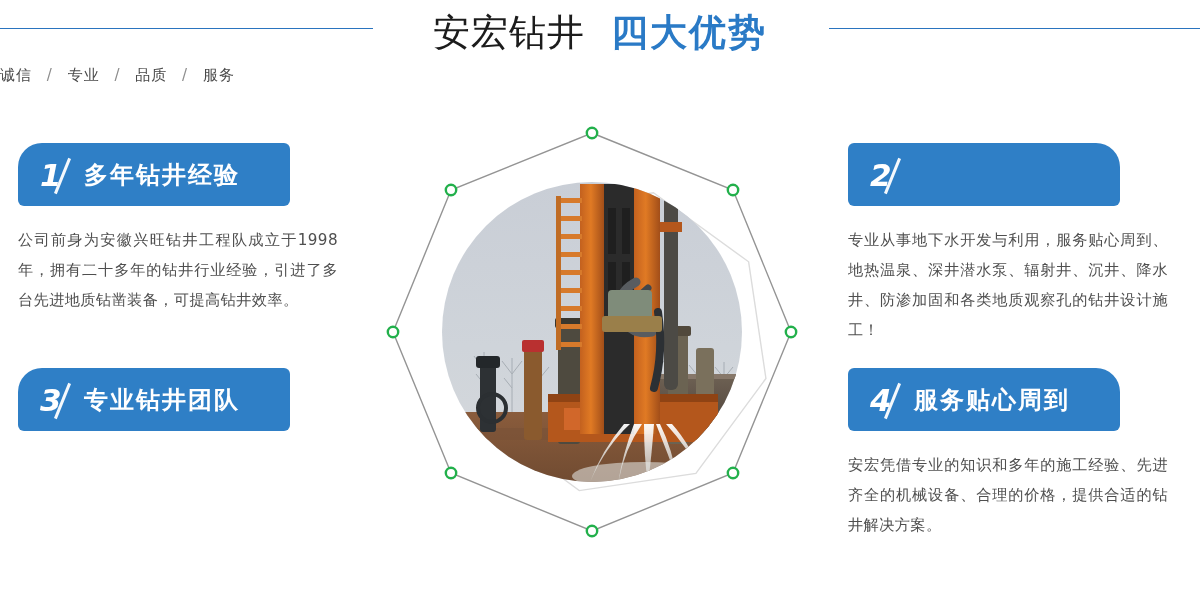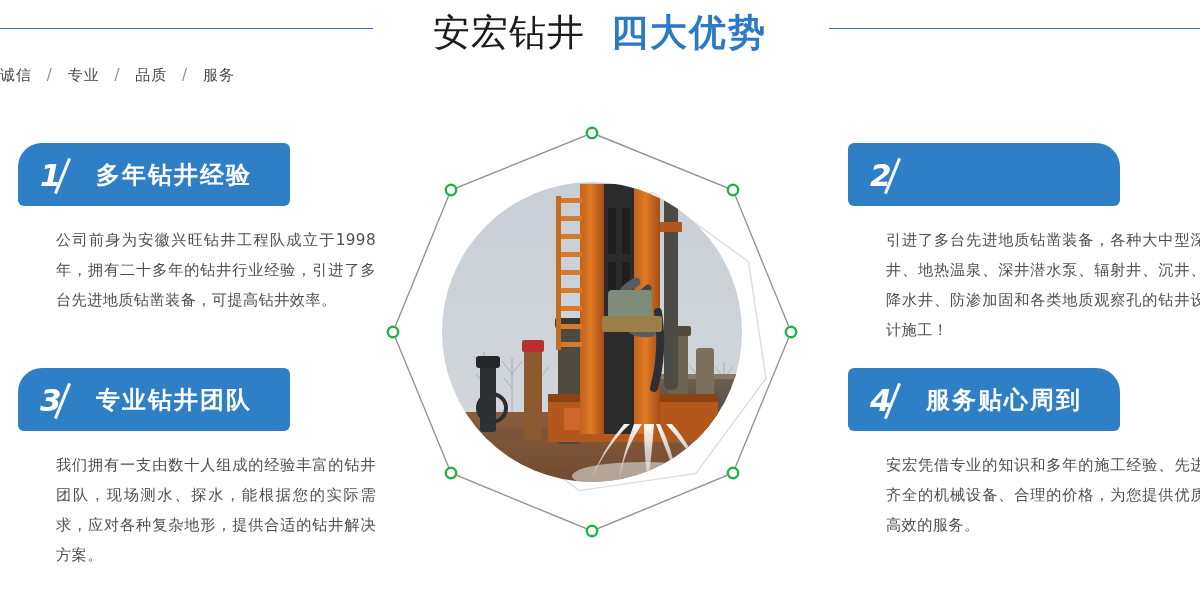--- a/index.html
+++ b/index.html
@@ -136,7 +136,7 @@
     font-weight: 700;
     color: #ffffff;
     letter-spacing: 2px;
-    margin-left: 12px;
+    margin-left: 0;
     white-space: nowrap;
   }
 

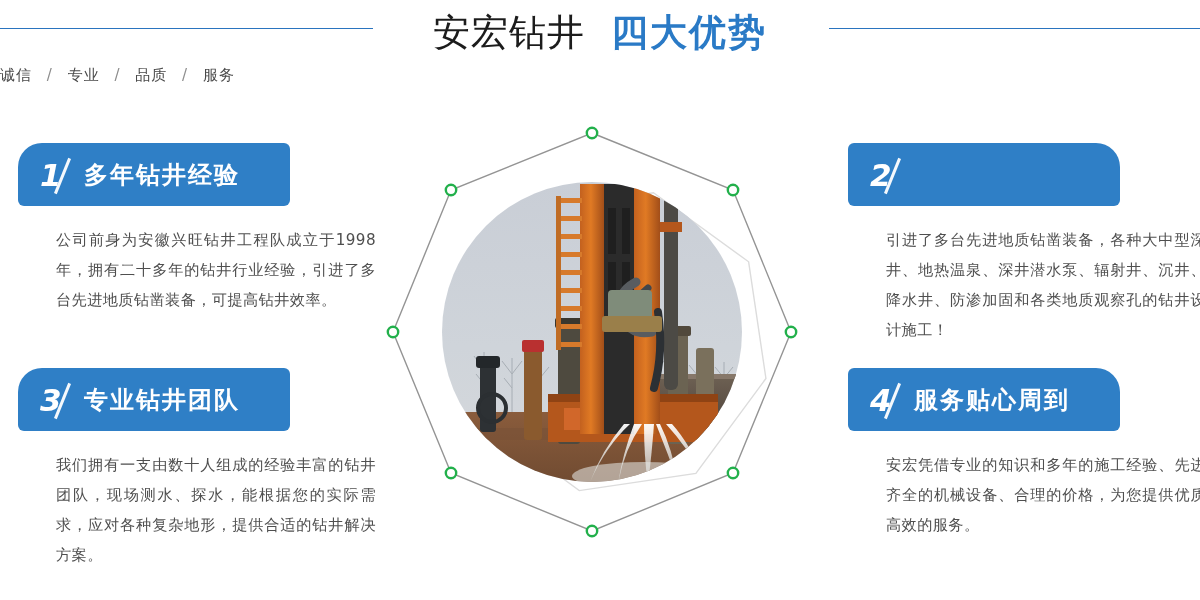--- a/index.html
+++ b/index.html
@@ -148,7 +148,6 @@
     color: #4f4f4f;
     letter-spacing: .4px;
     text-align: justify;
-    margin-left: 38px;
   }
 
   

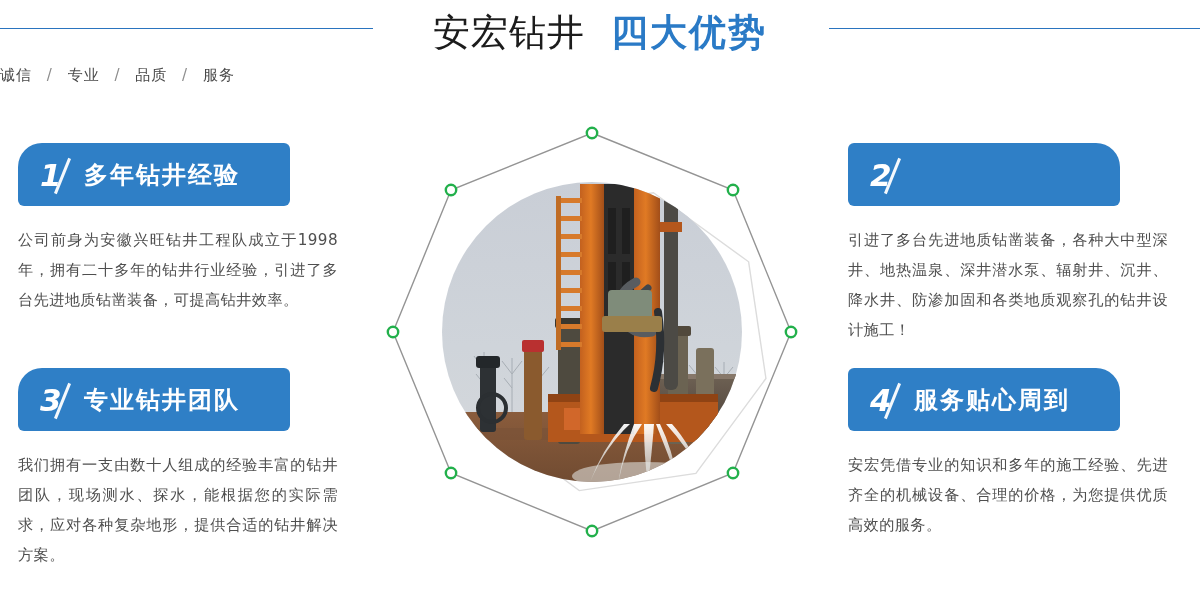--- a/index.html
+++ b/index.html
@@ -217,7 +217,7 @@
         <span class="slash"></span>
       </div>
     </div>
-    <div class="card-body">引进了多台先进地质钻凿装备，各种大中型深井、地热温泉、深井潜水泵、辐射井、沉井、降水井、防渗加固和各类地质观察孔的钻井设计施工！</div>
+    <div class="card-body">专业从事地下水开发与利用，服务贴心周到、地热温泉、深井潜水泵、辐射井、沉井、降水井、防渗加固和各类地质观察孔的钻井设计施工！</div>
   </div>
 
   <div class="card card-right card-row2">

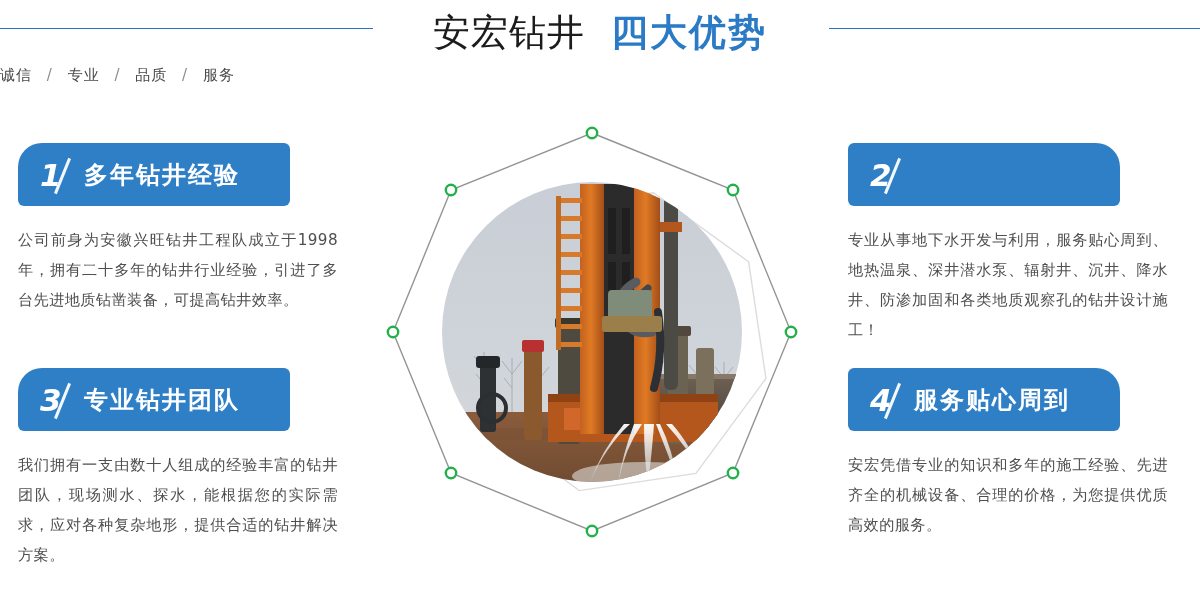--- a/index.html
+++ b/index.html
@@ -207,7 +207,6 @@
       </div>
       <div class="badge-title">专业钻井团队</div>
     </div>
-    <div class="card-body">我们拥有一支由数十人组成的经验丰富的钻井团队，现场测水、探水，能根据您的实际需求，应对各种复杂地形，提供合适的钻井解决方案。</div>
   </div>
 
   <div class="card card-right card-row1">

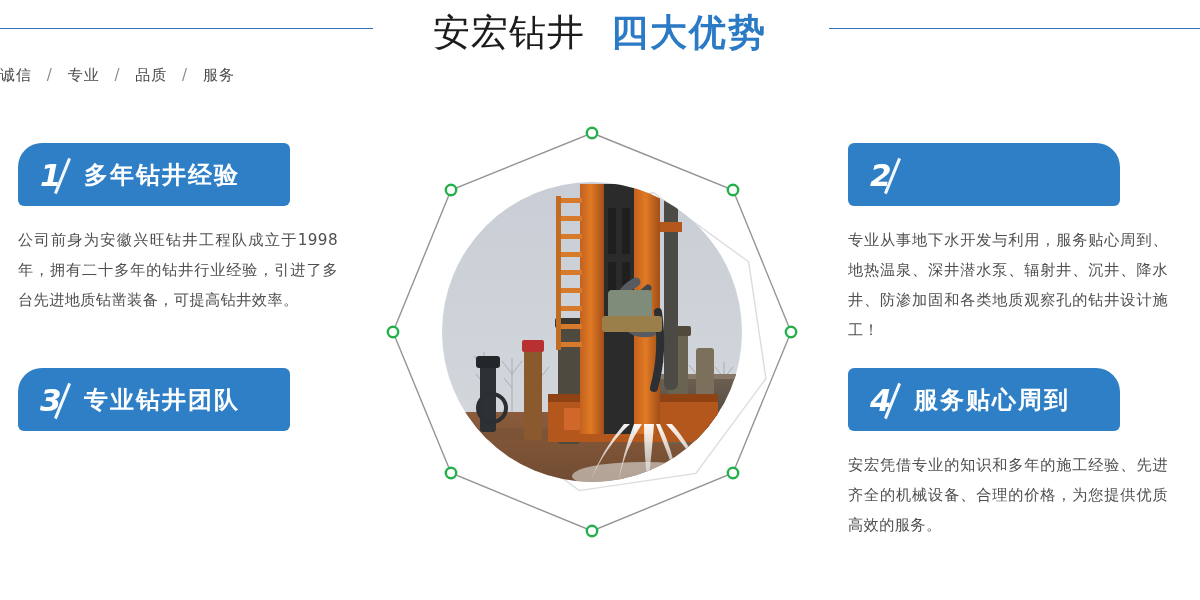--- a/index.html
+++ b/index.html
@@ -227,7 +227,7 @@
       </div>
       <div class="badge-title">服务贴心周到</div>
     </div>
-    <div class="card-body">安宏凭借专业的知识和多年的施工经验、先进齐全的机械设备、合理的价格，为您提供优质高效的服务。</div>
+    <div class="card-body">安宏凭借专业的知识和多年的施工经验、先进齐全的机械设备、合理的价格，提供合适的钻井解决方案。</div>
   </div>
 
   <div class="center-wrap">

